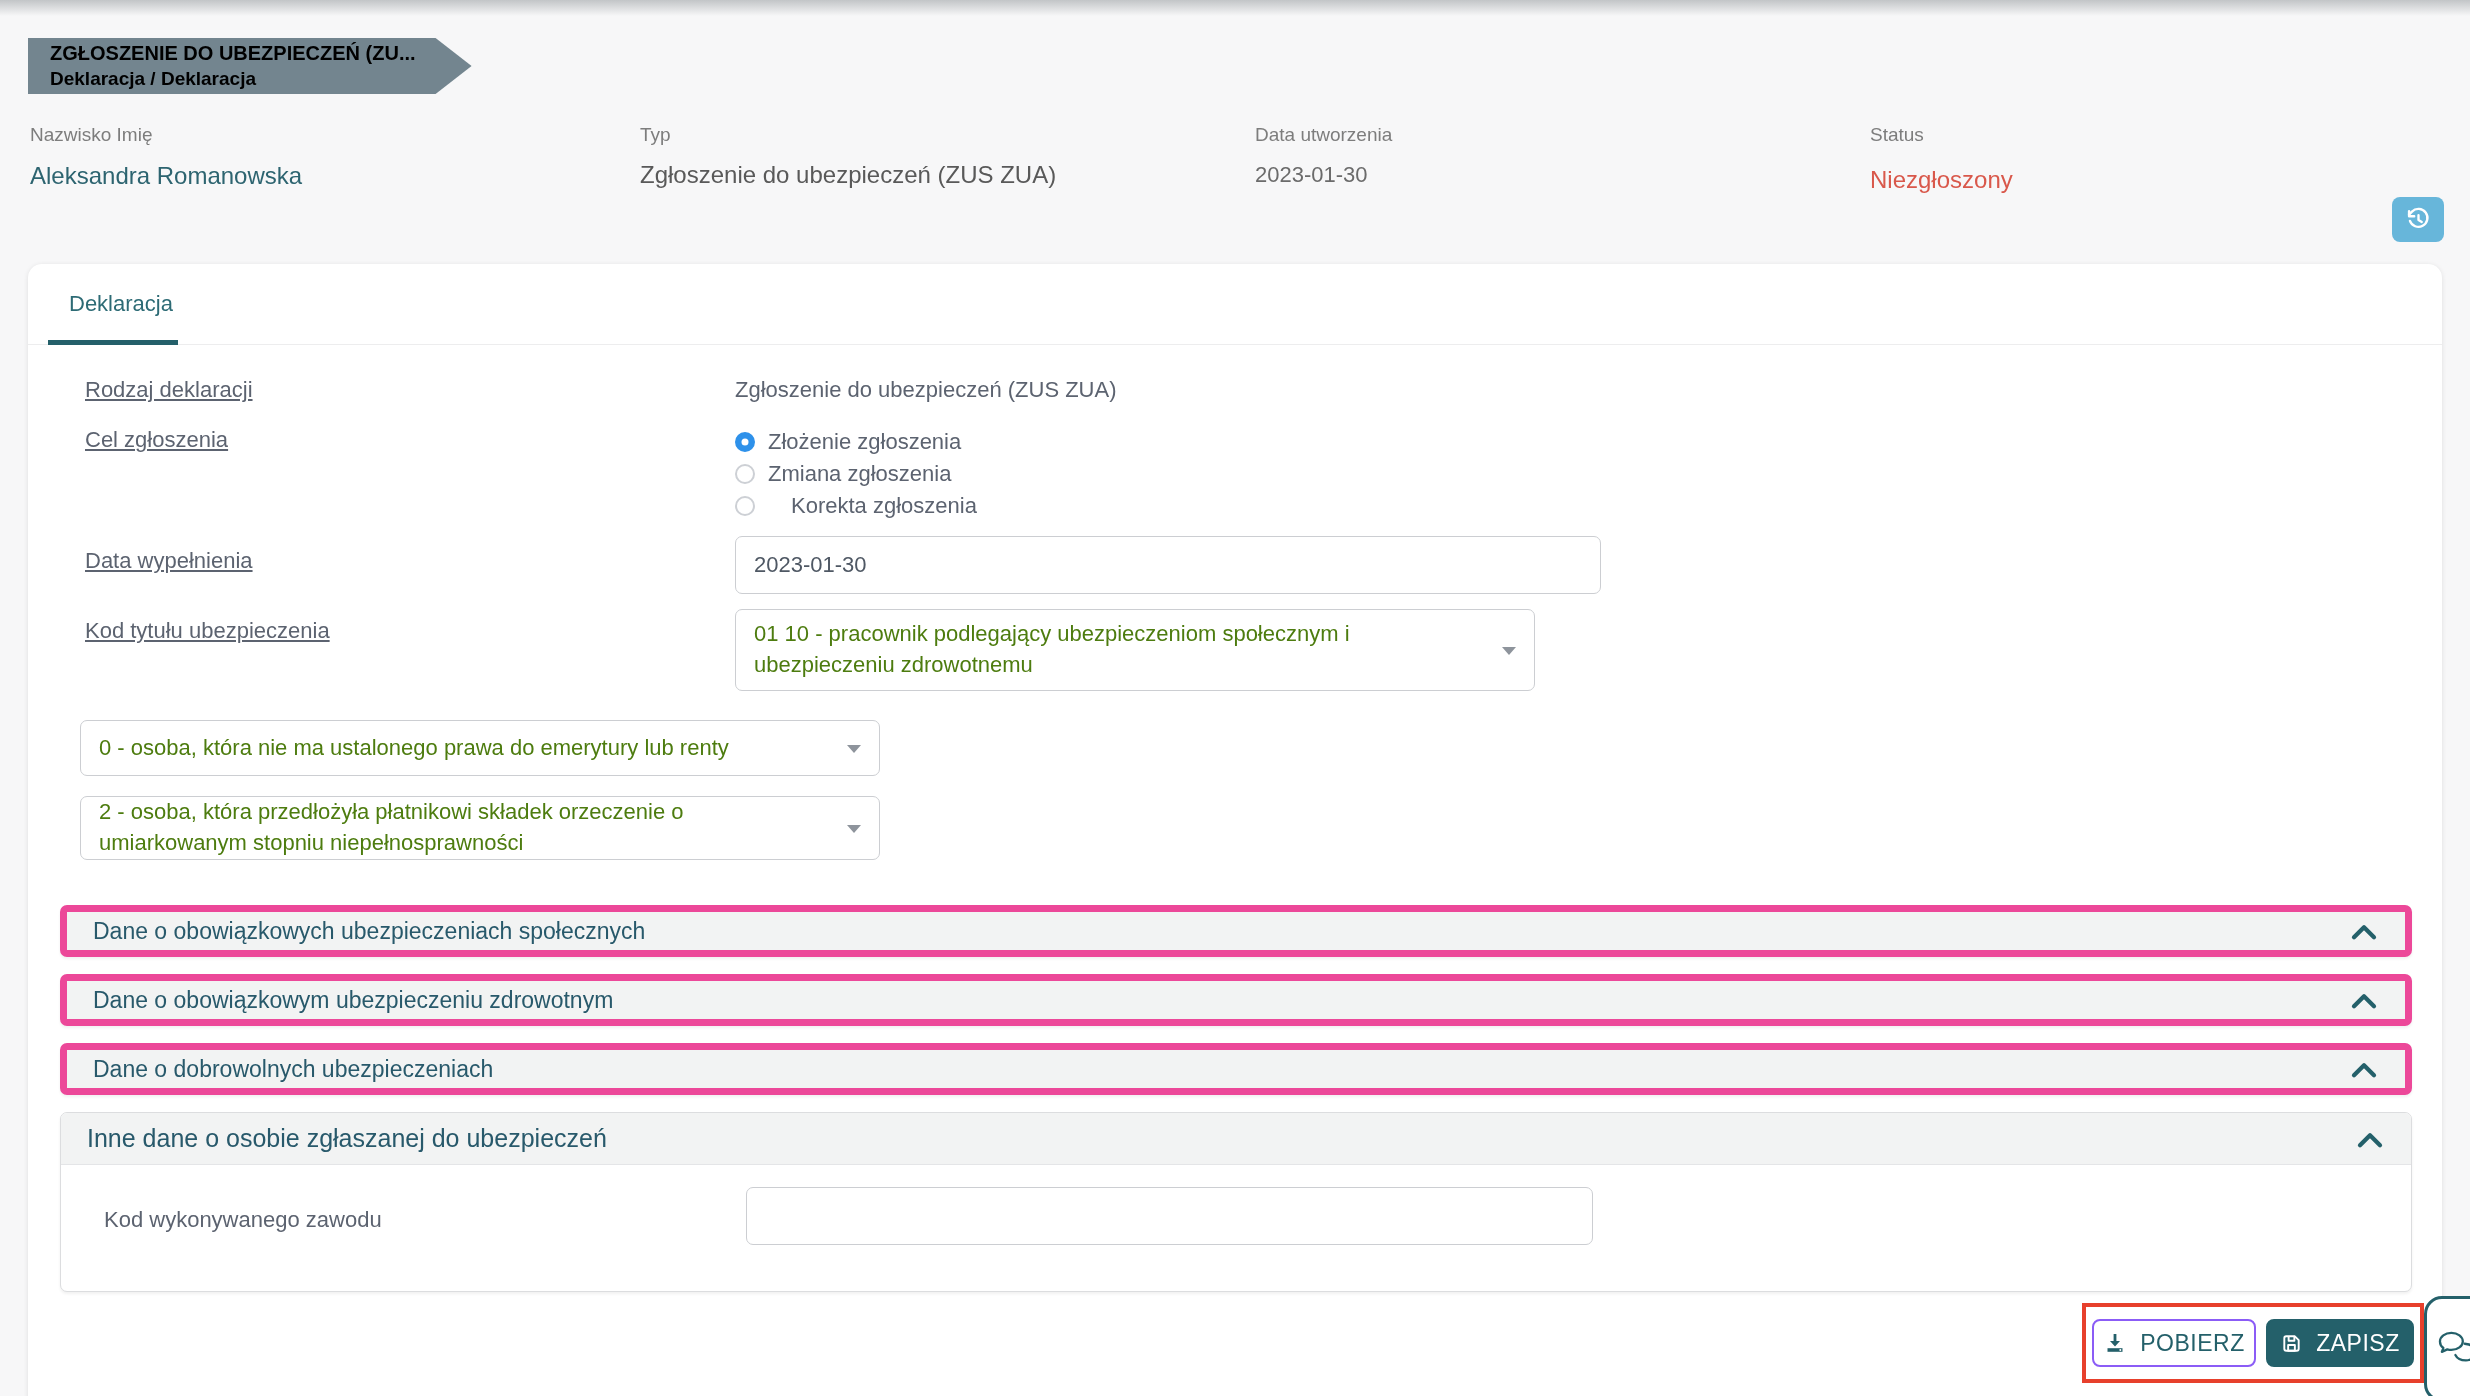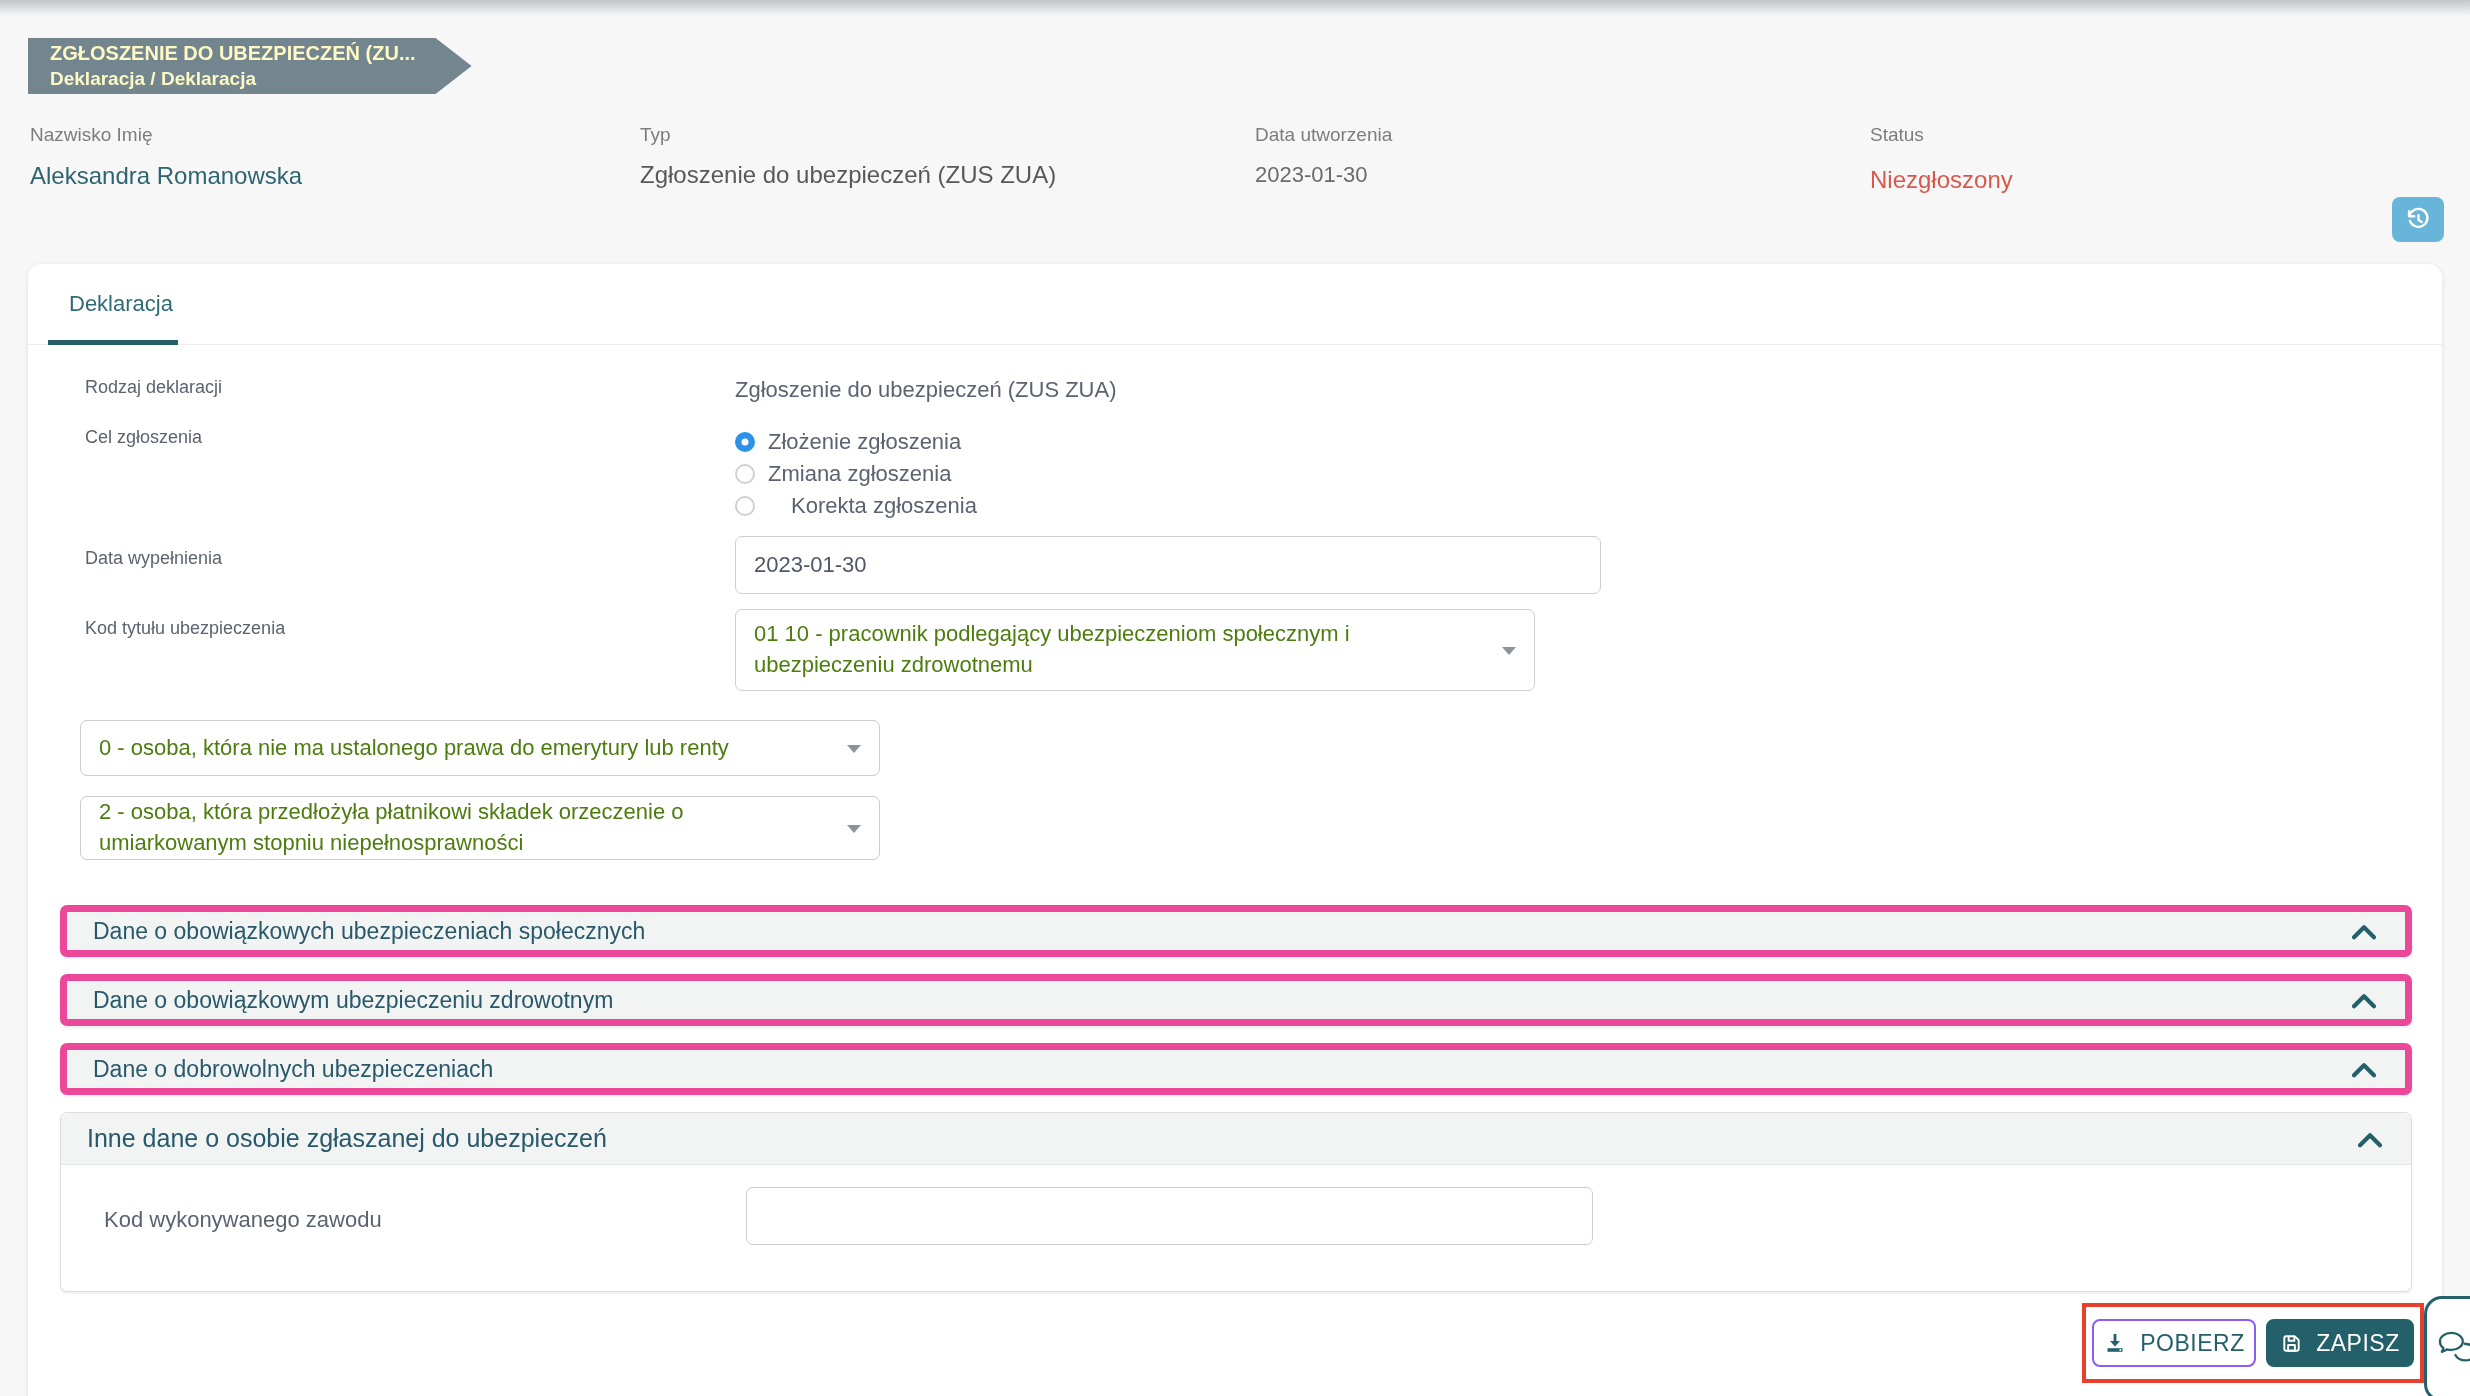--- a/index.html
+++ b/index.html
@@ -10,7 +10,7 @@
 
   
   .ribbon { position:absolute; left:28px; top:38px; height:56px; min-width:368px;
-            background:#73858f; color:#fef9c3; padding:7px 56px 7px 22px;
+            background:#73858f; color:#000000; padding:7px 56px 7px 22px;
             clip-path:polygon(0 0, calc(100% - 36px) 0, 100% 50%, calc(100% - 36px) 100%, 0 100%);
             display:flex; flex-direction:column; justify-content:center; gap:3px; }
   .ribbon .l1 { font-size:20px; font-weight:bold; white-space:nowrap; }

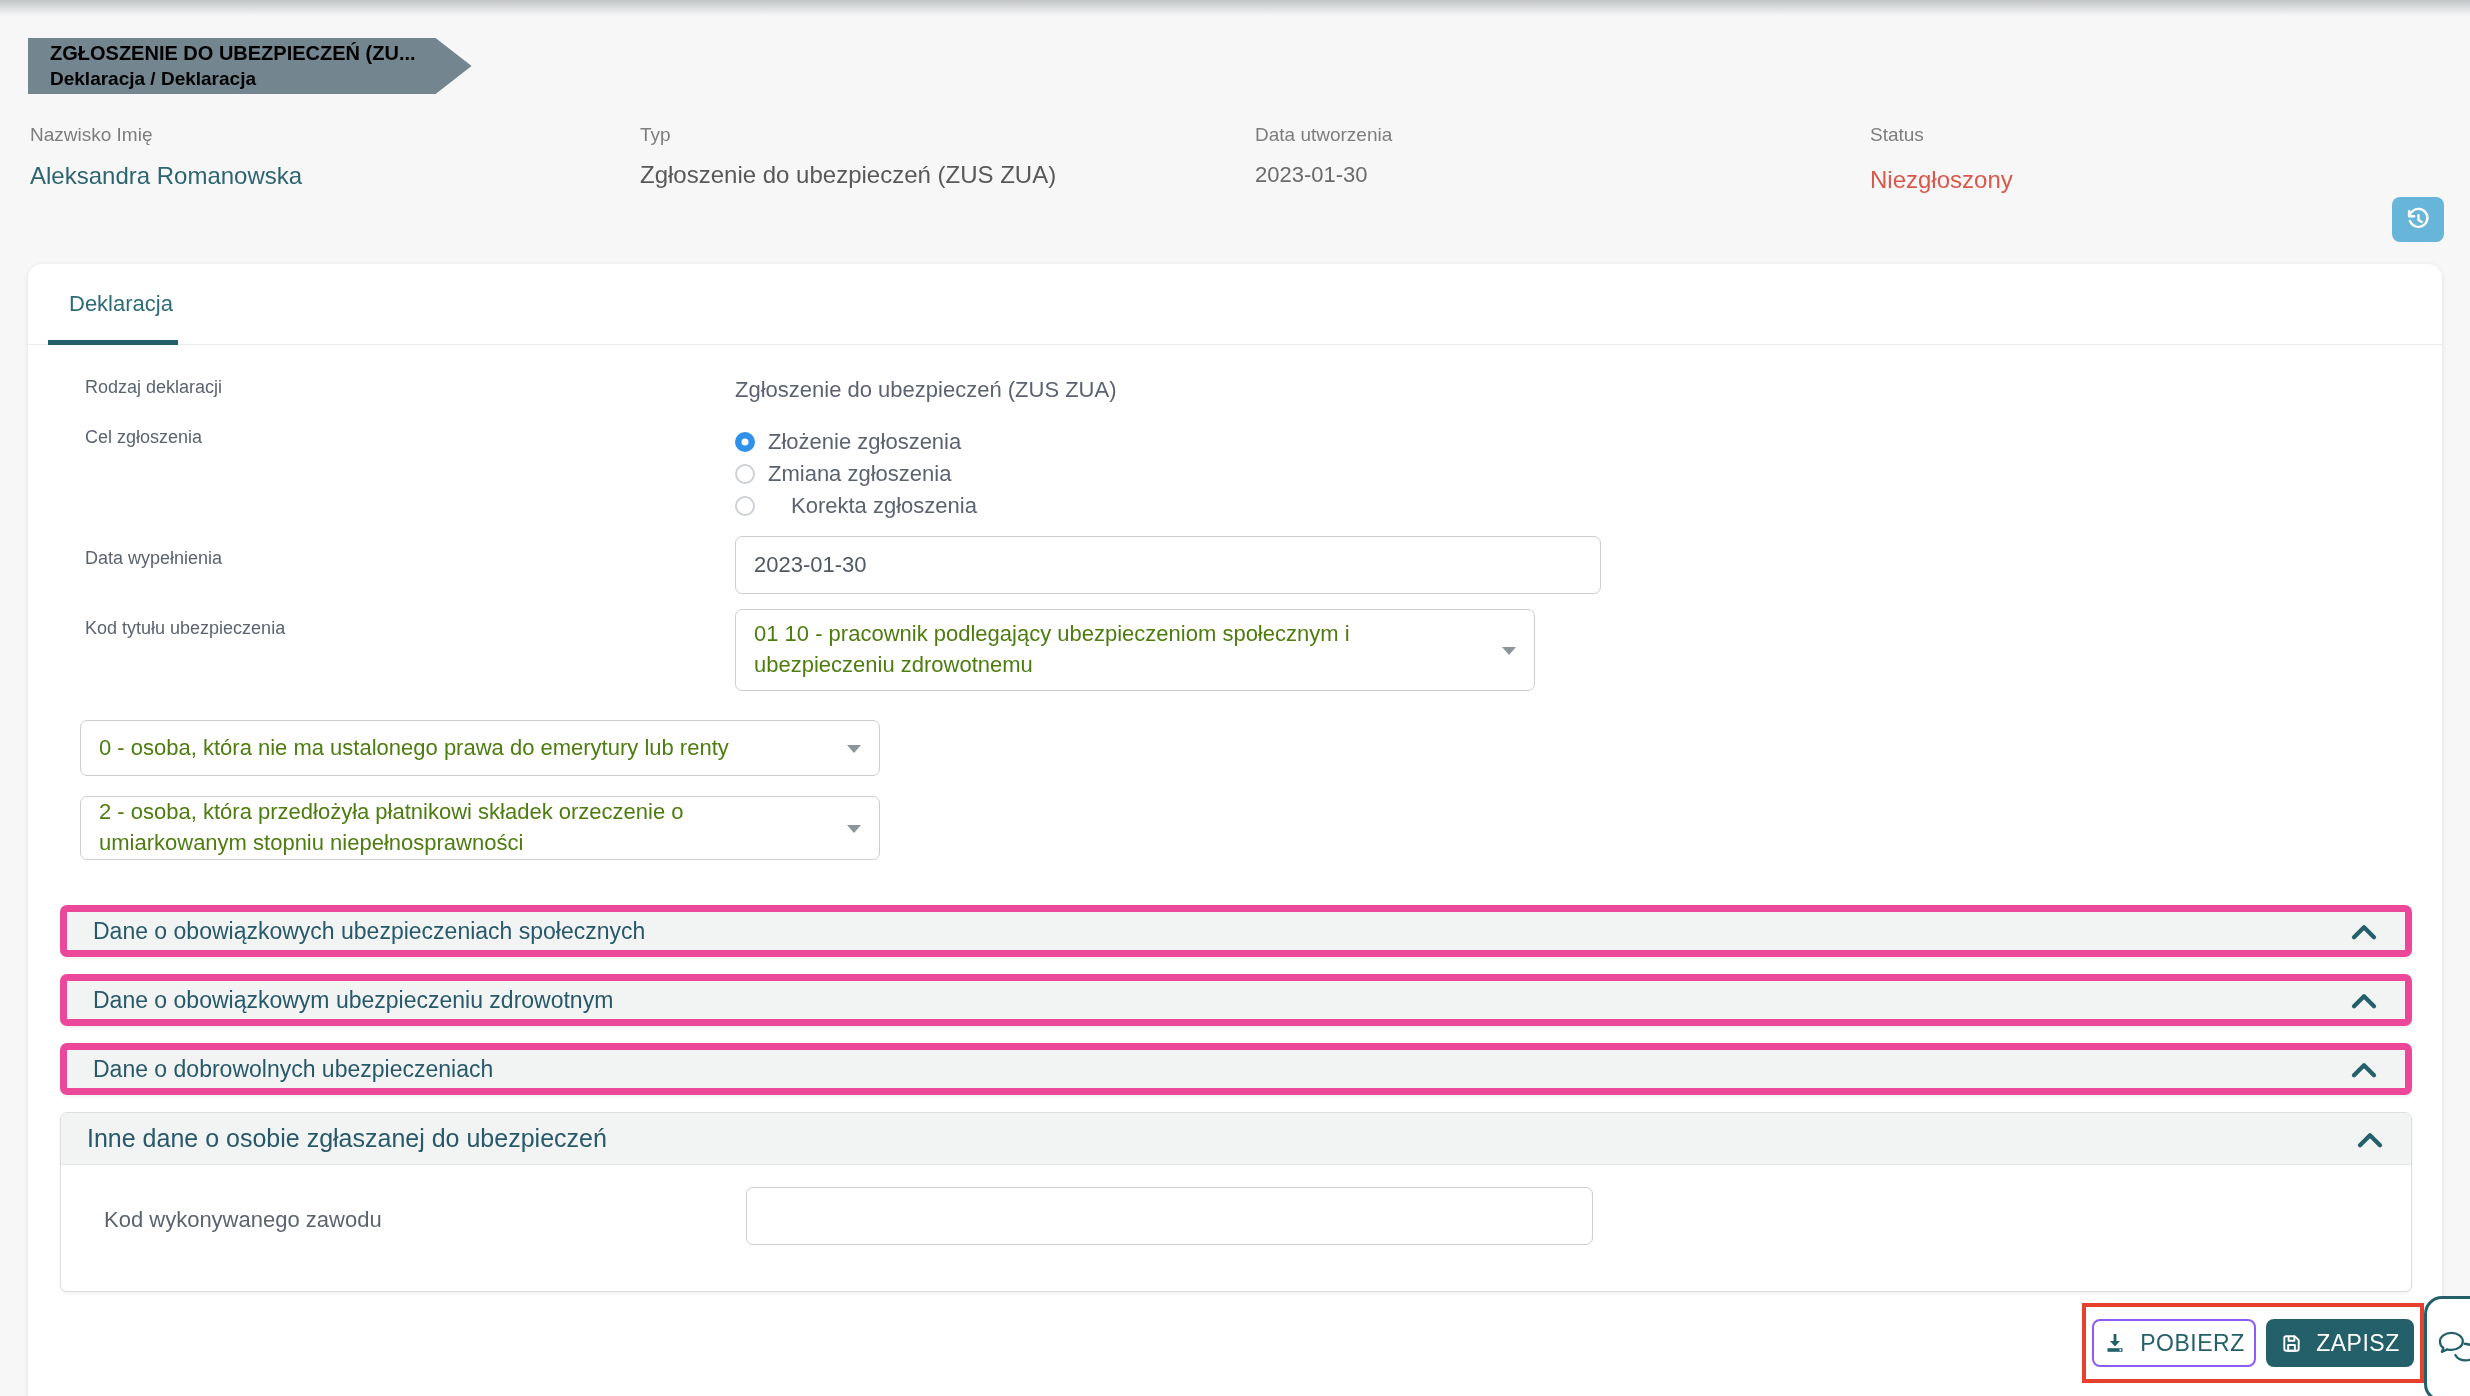--- a/index.html
+++ b/index.html
@@ -37,7 +37,7 @@
   .tab-label { position:absolute; left:41px; top:27px; font-size:22px; color:#2d6b75; cursor:pointer; }
   .tab-underline { position:absolute; left:20px; top:76px; width:130px; height:5px; background:#24606a; }
 
-  .flabel { position:absolute; left:57px; font-size:18px; color:#5c6370; }
+  .flabel { position:absolute; left:57px; font-size:22px; color:#5c6370;text-decoration:underline; }
   .fvalue { position:absolute; left:707px; font-size:22px; color:#5c6370; }
 
   .radio-row { position:absolute; left:707px; display:flex; align-items:center; gap:13px;

